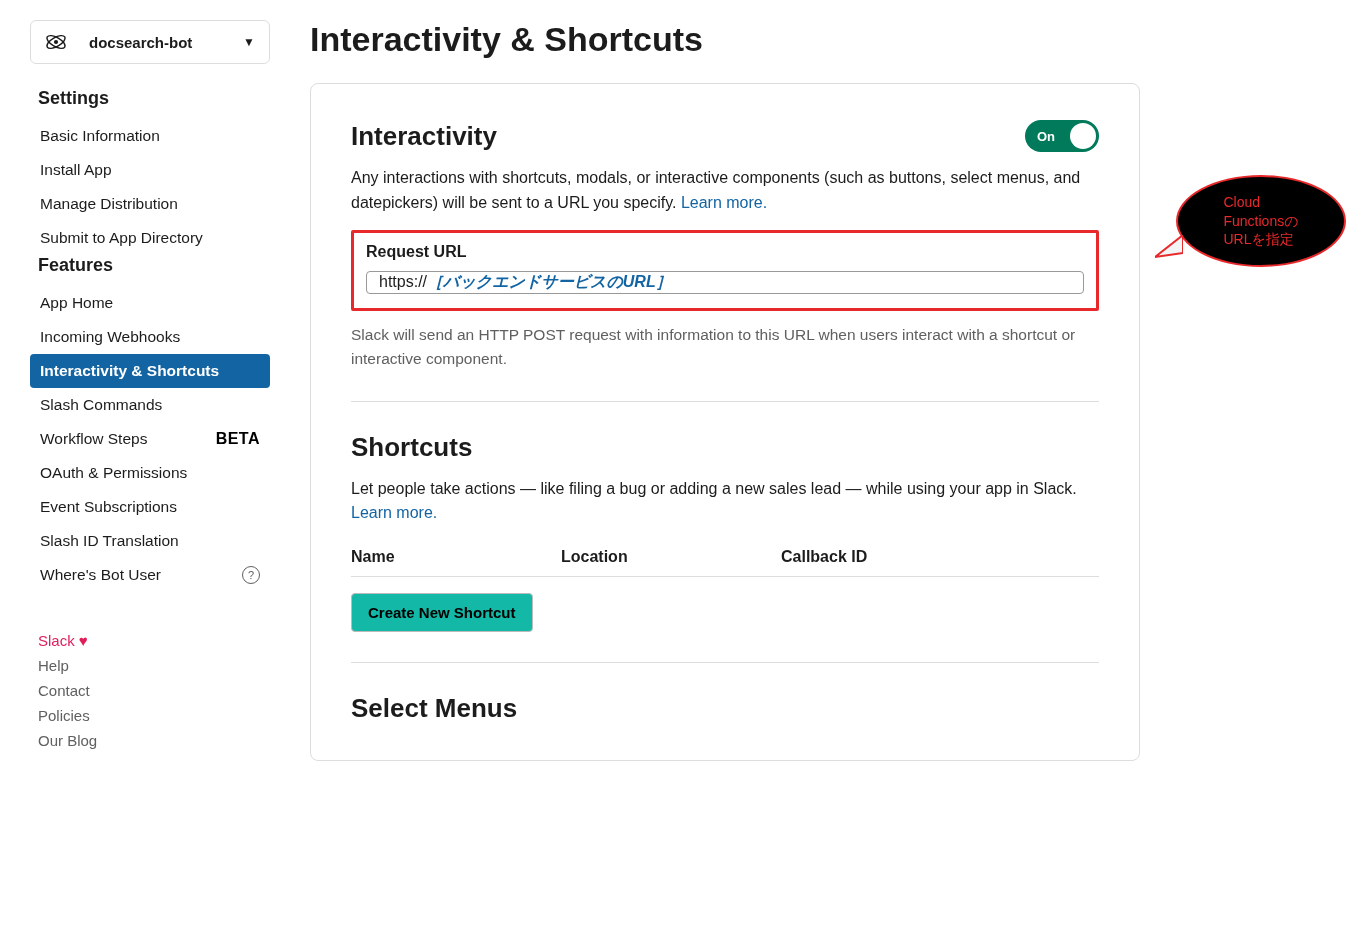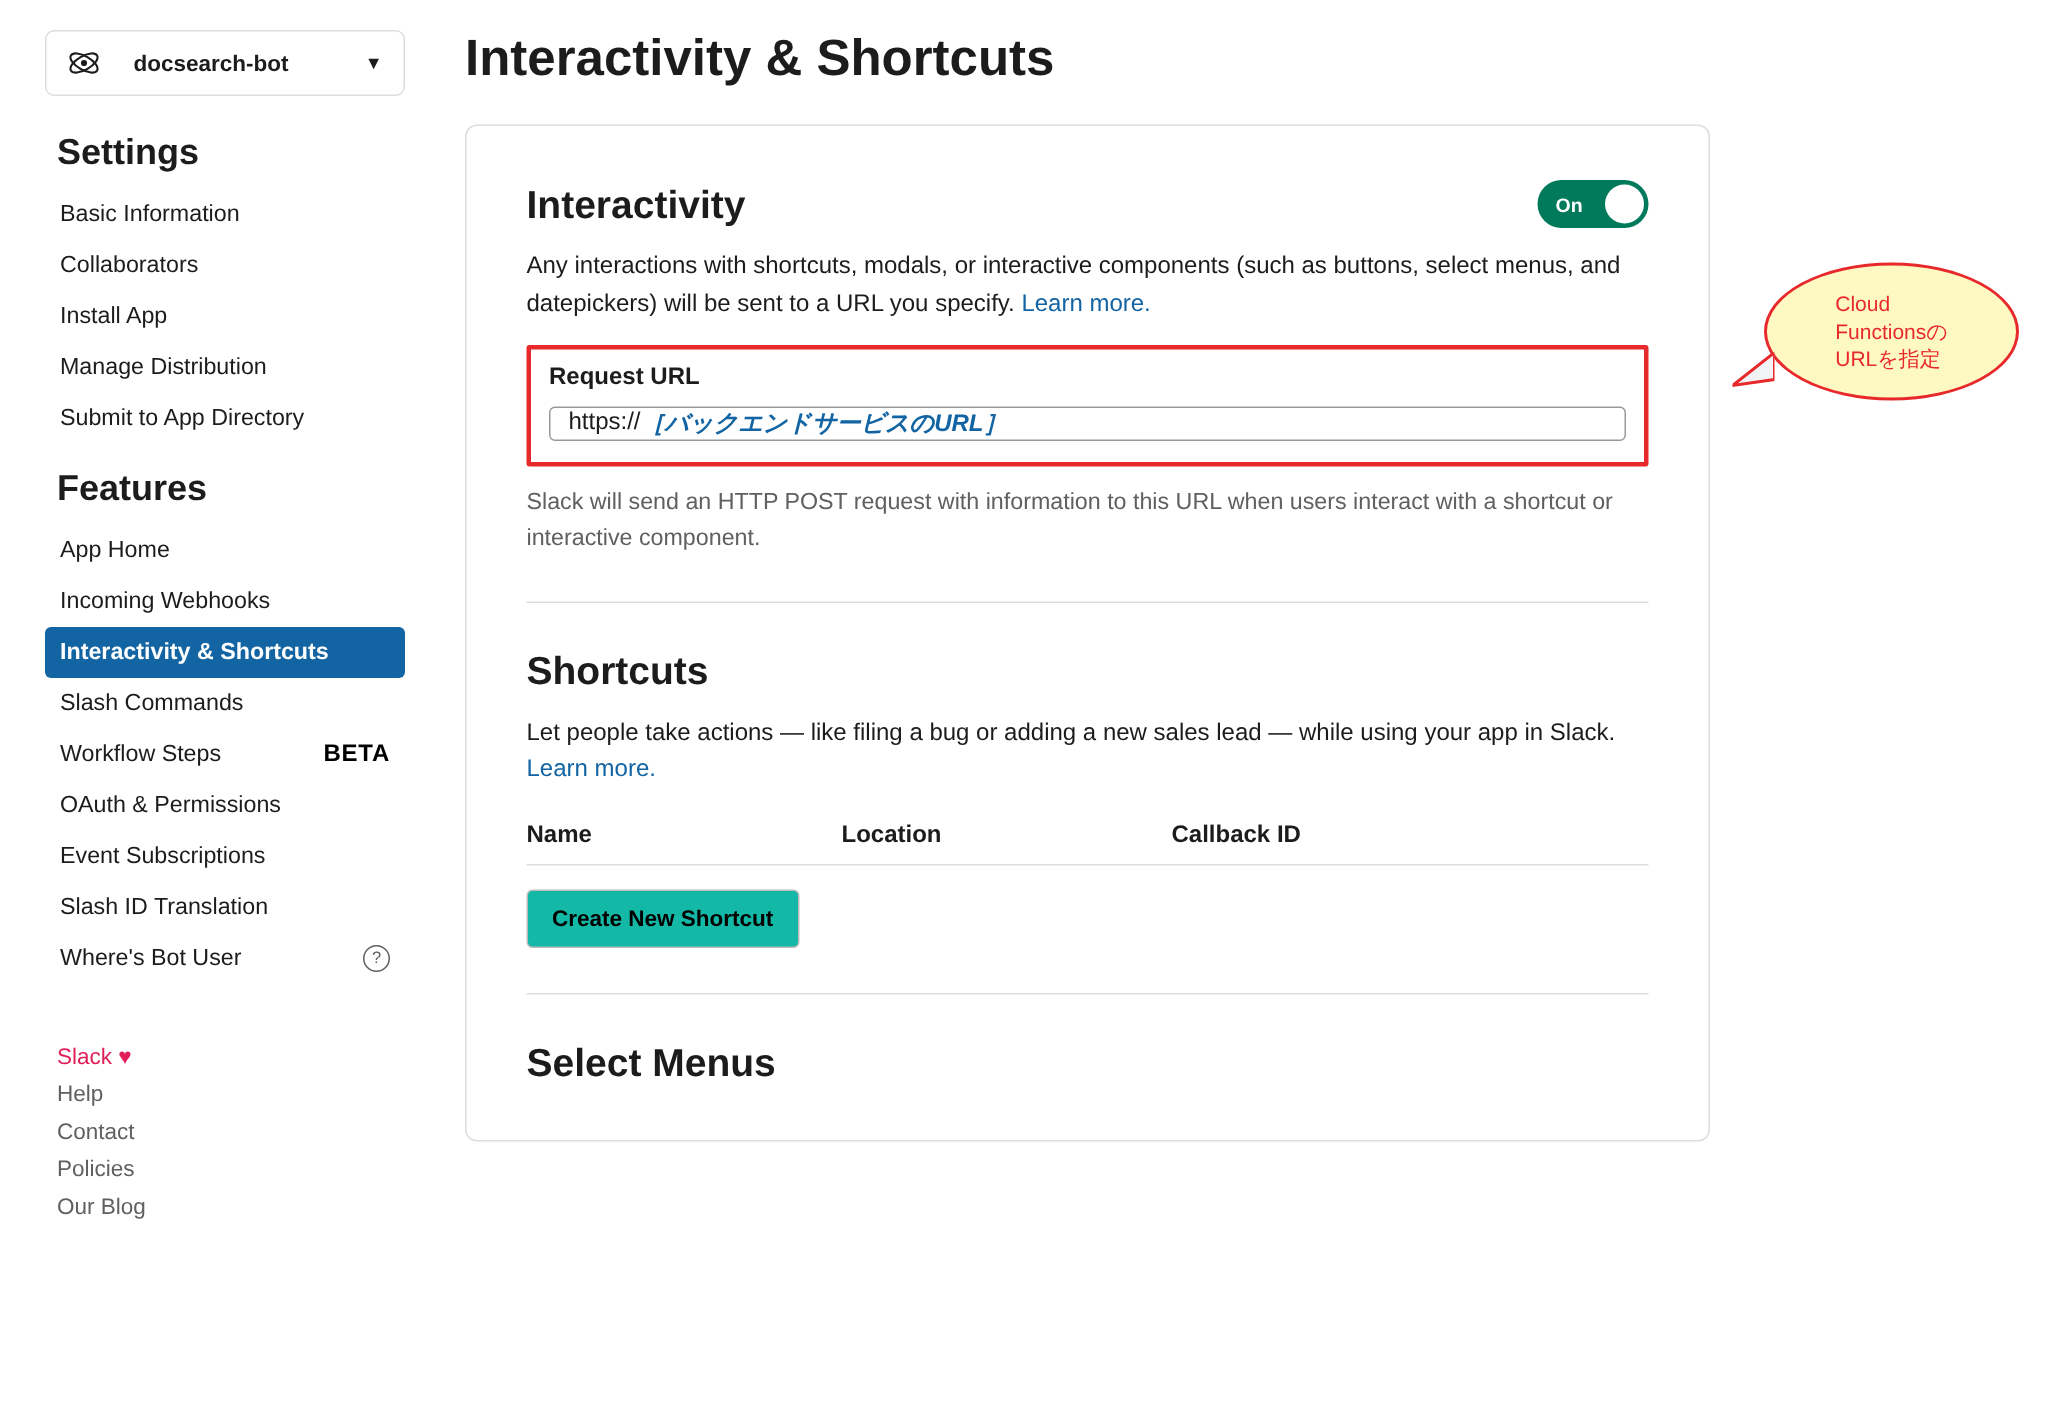--- a/index.html
+++ b/index.html
@@ -47,8 +47,8 @@
 }
 .nav-heading {
   font-weight: 800;
-  font-size: 24px;
-  margin: 16px 0 10px 8px;
+  font-size: 18px;
+  margin: 0 0 10px 8px;
 }
 .nav-item {
   padding: 8px 10px;

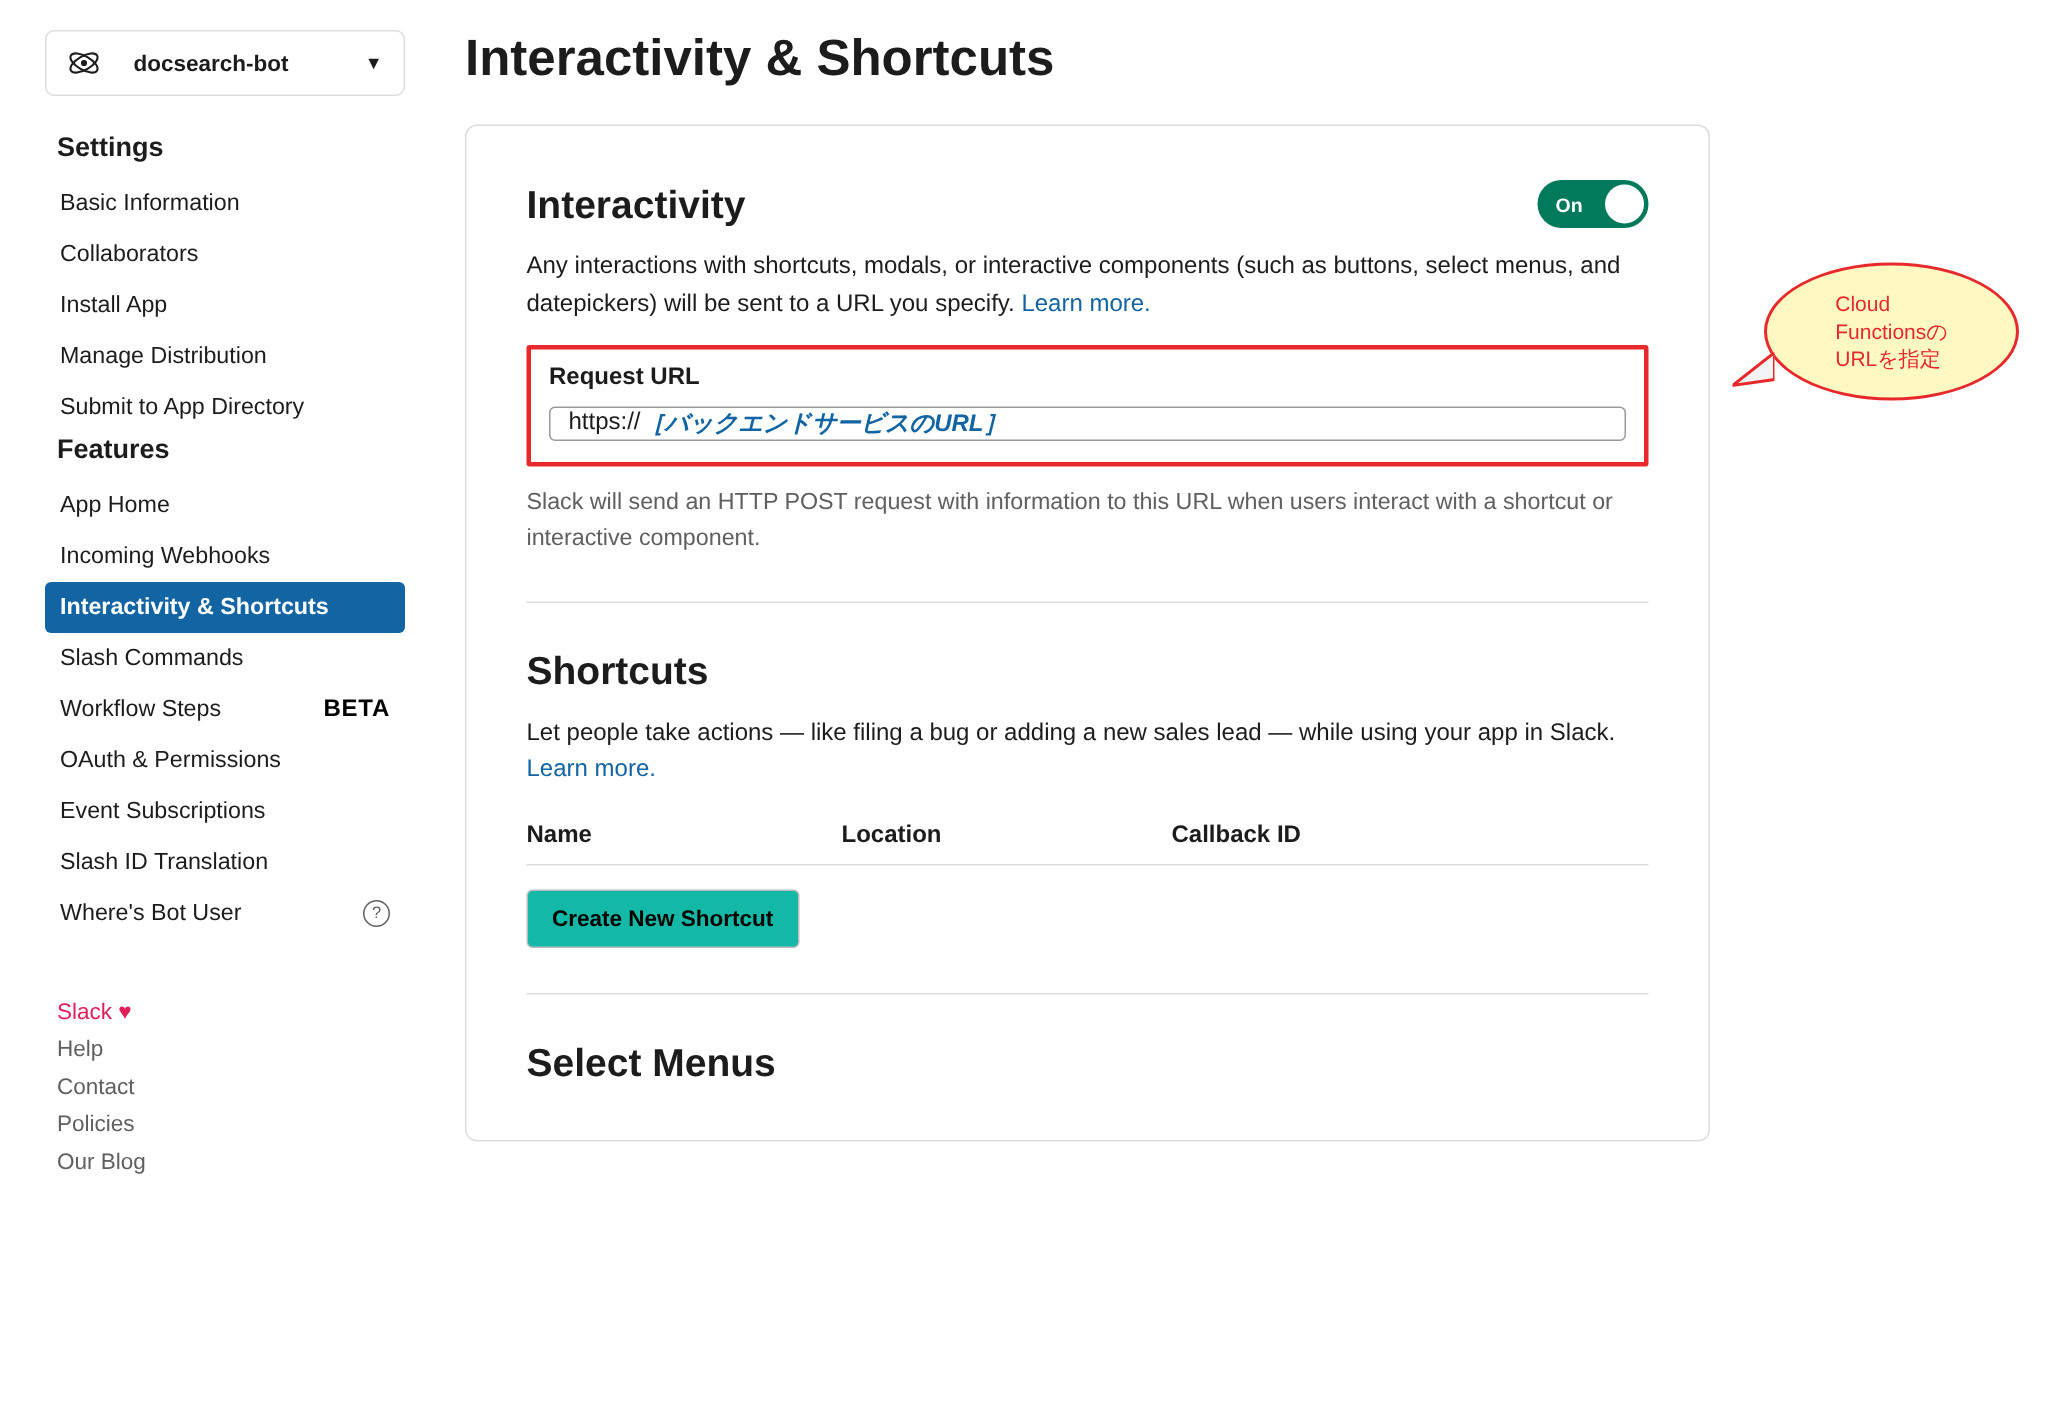--- a/index.html
+++ b/index.html
@@ -263,7 +263,6 @@
 
     <div class="nav-heading">Settings</div>
     <div class="nav-item">Basic Information</div>
-    <div class="nav-item">Collaborators</div>
     <div class="nav-item">Install App</div>
     <div class="nav-item">Manage Distribution</div>
     <div class="nav-item">Submit to App Directory</div>

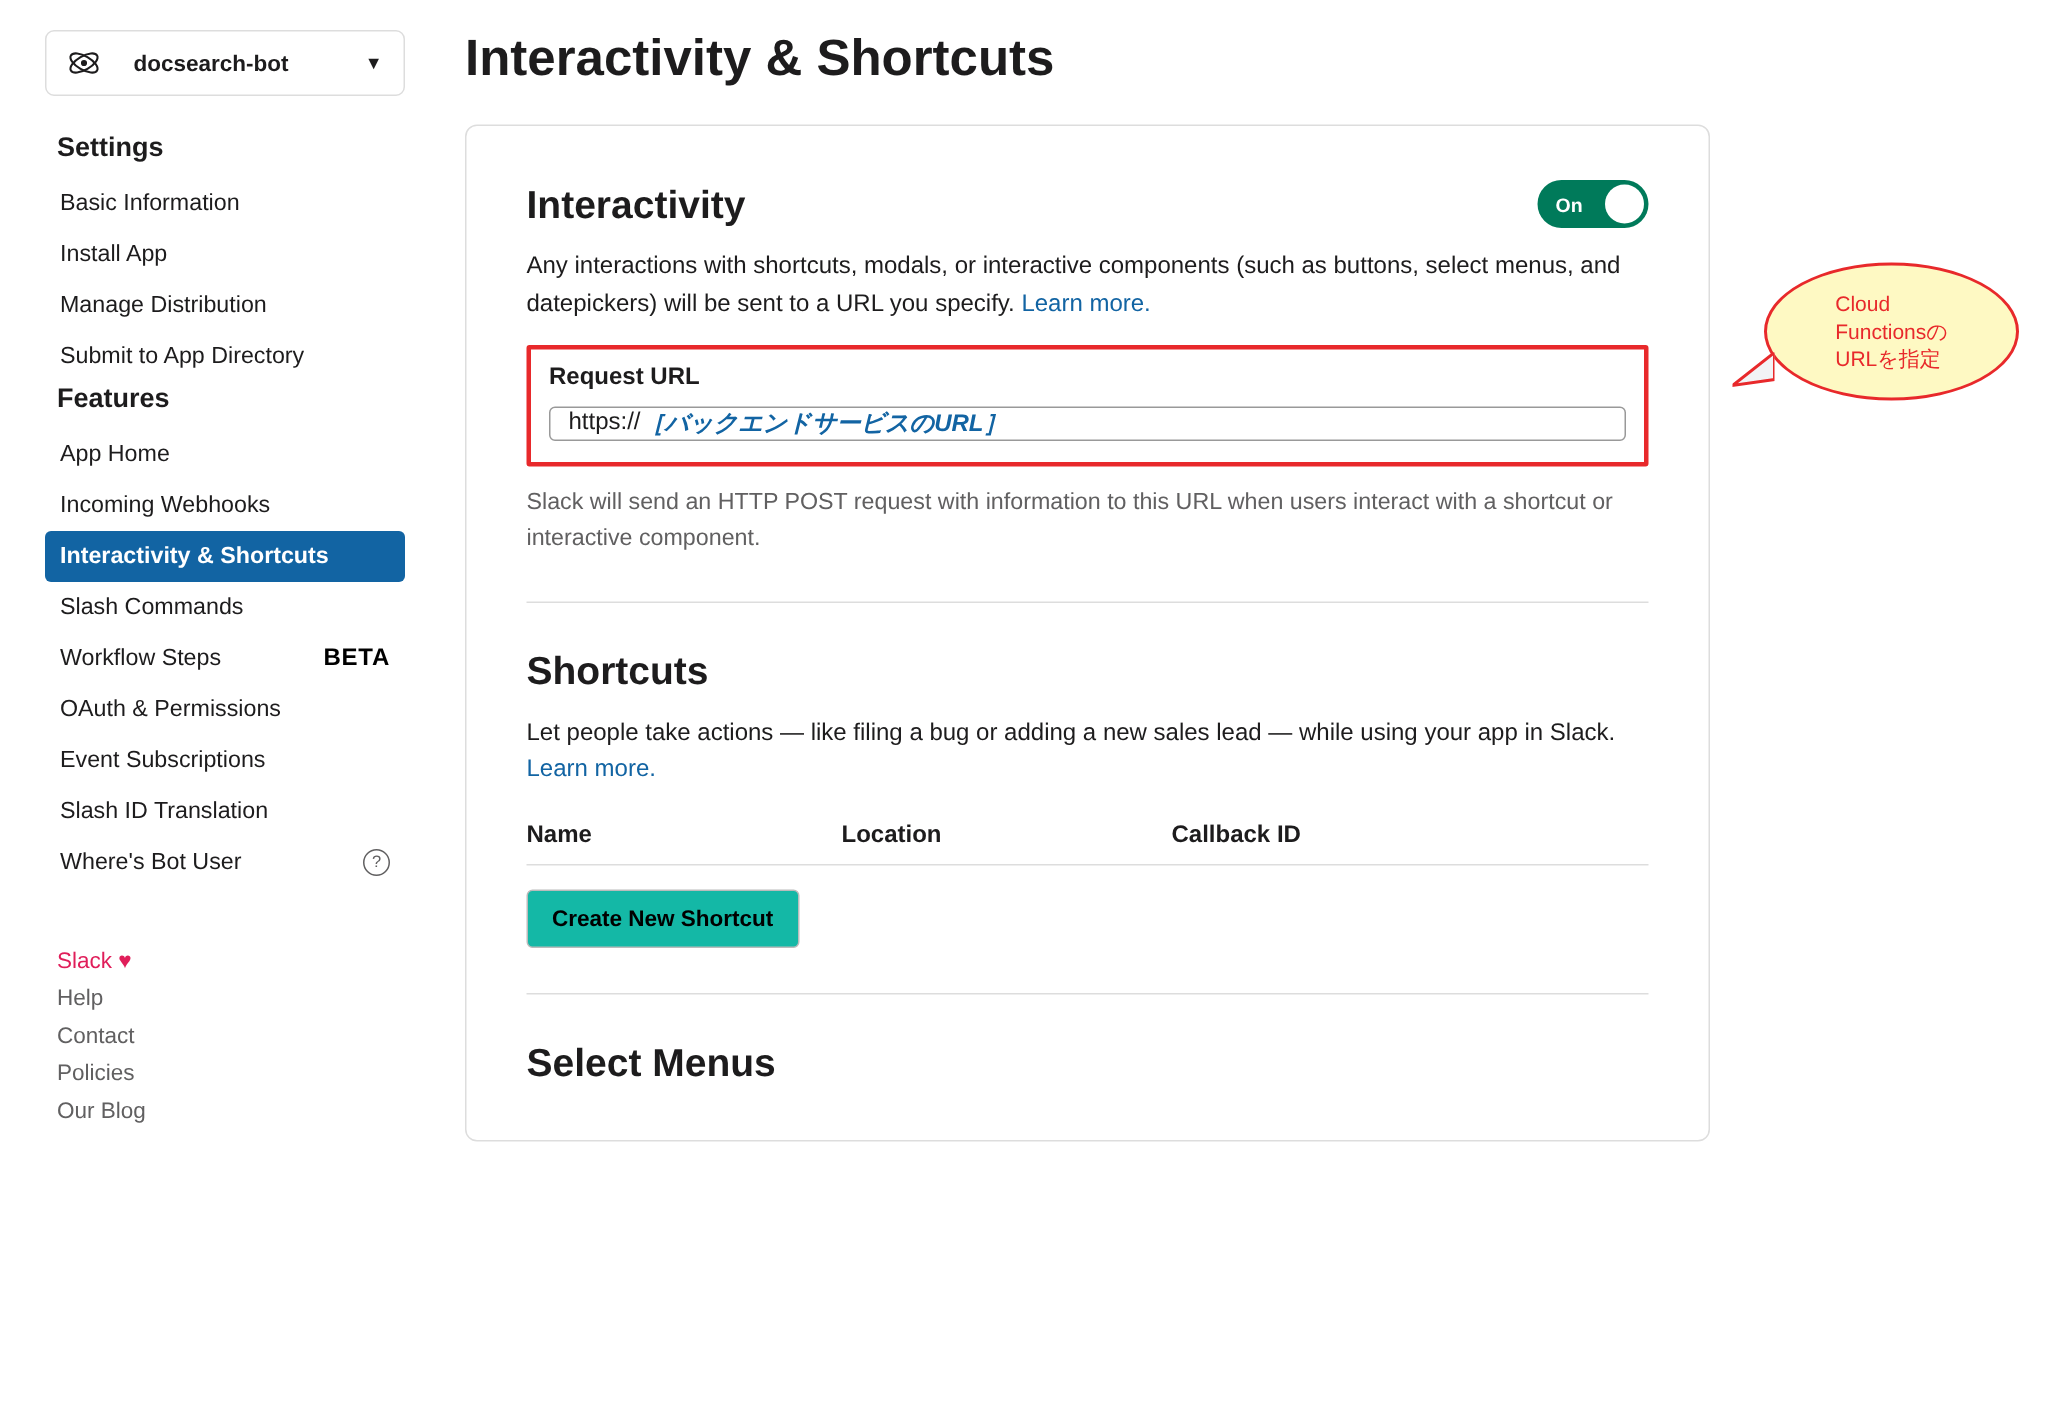--- a/index.html
+++ b/index.html
@@ -223,7 +223,7 @@
   z-index: 5;
 }
 .callout-bubble {
-  background: #fef9c3;
+  background: #000000;
   border: 2px solid #e8292b;
   border-radius: 50%/50%;
   width: 170px;

